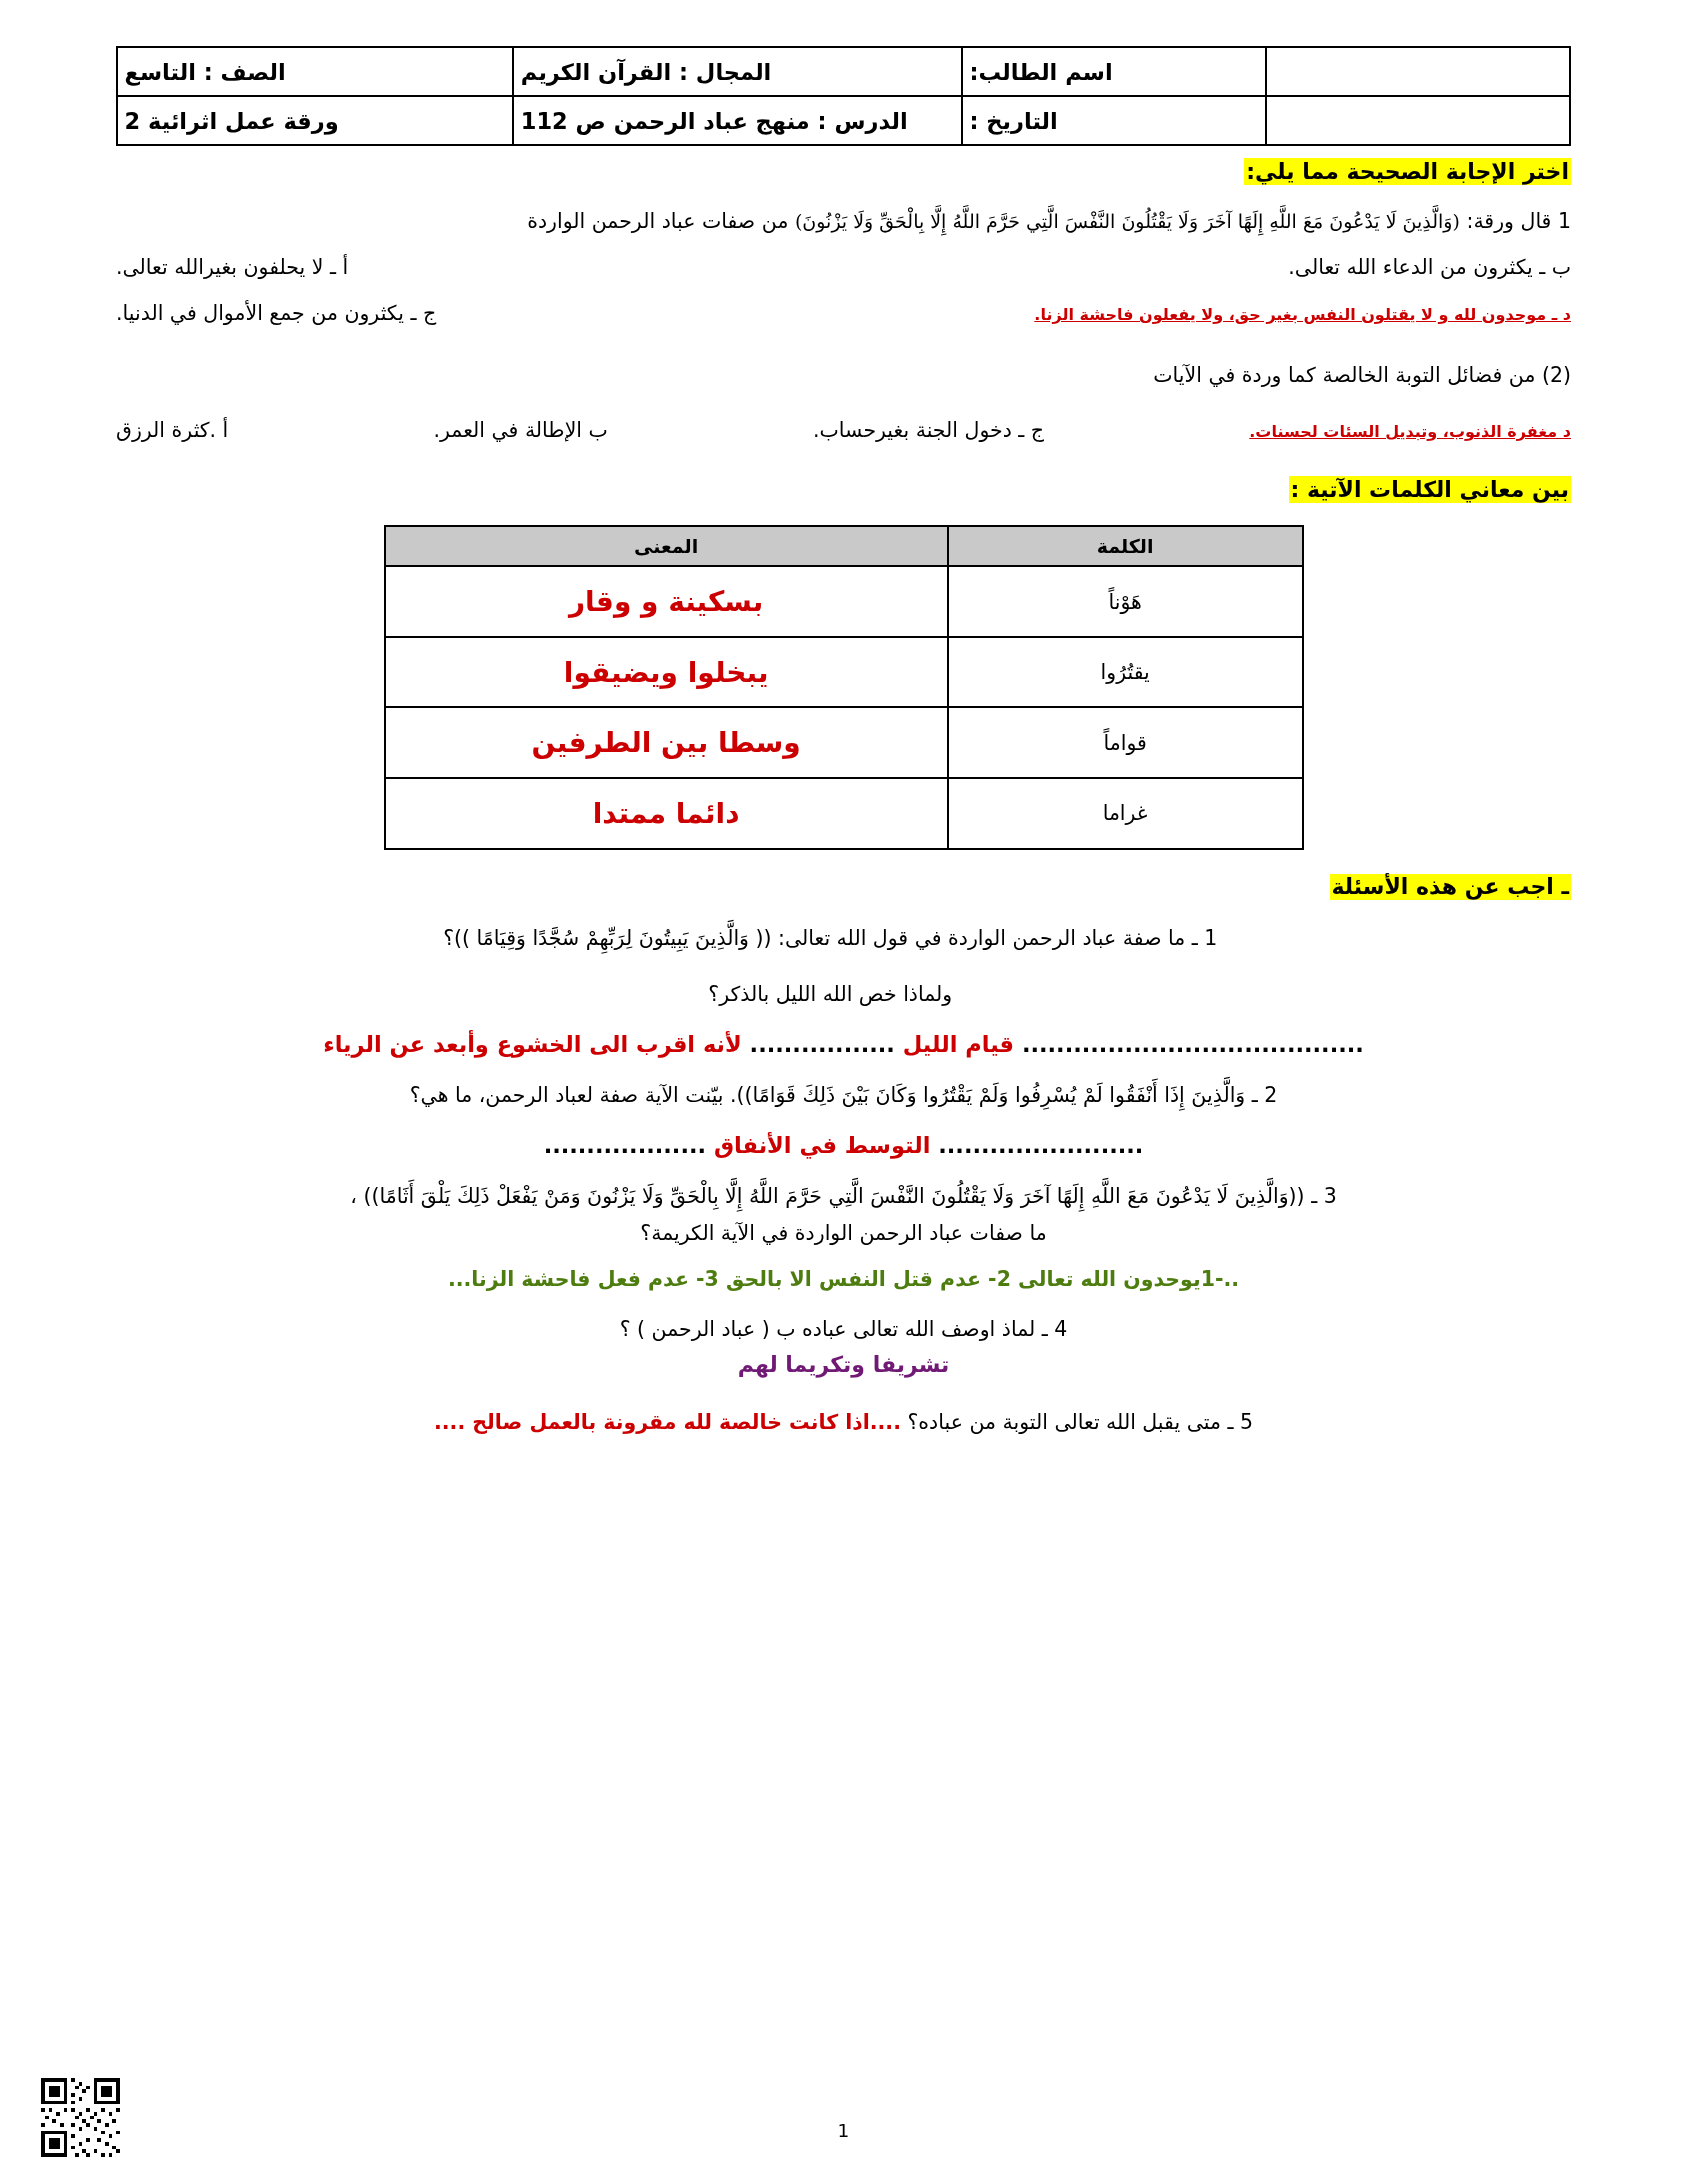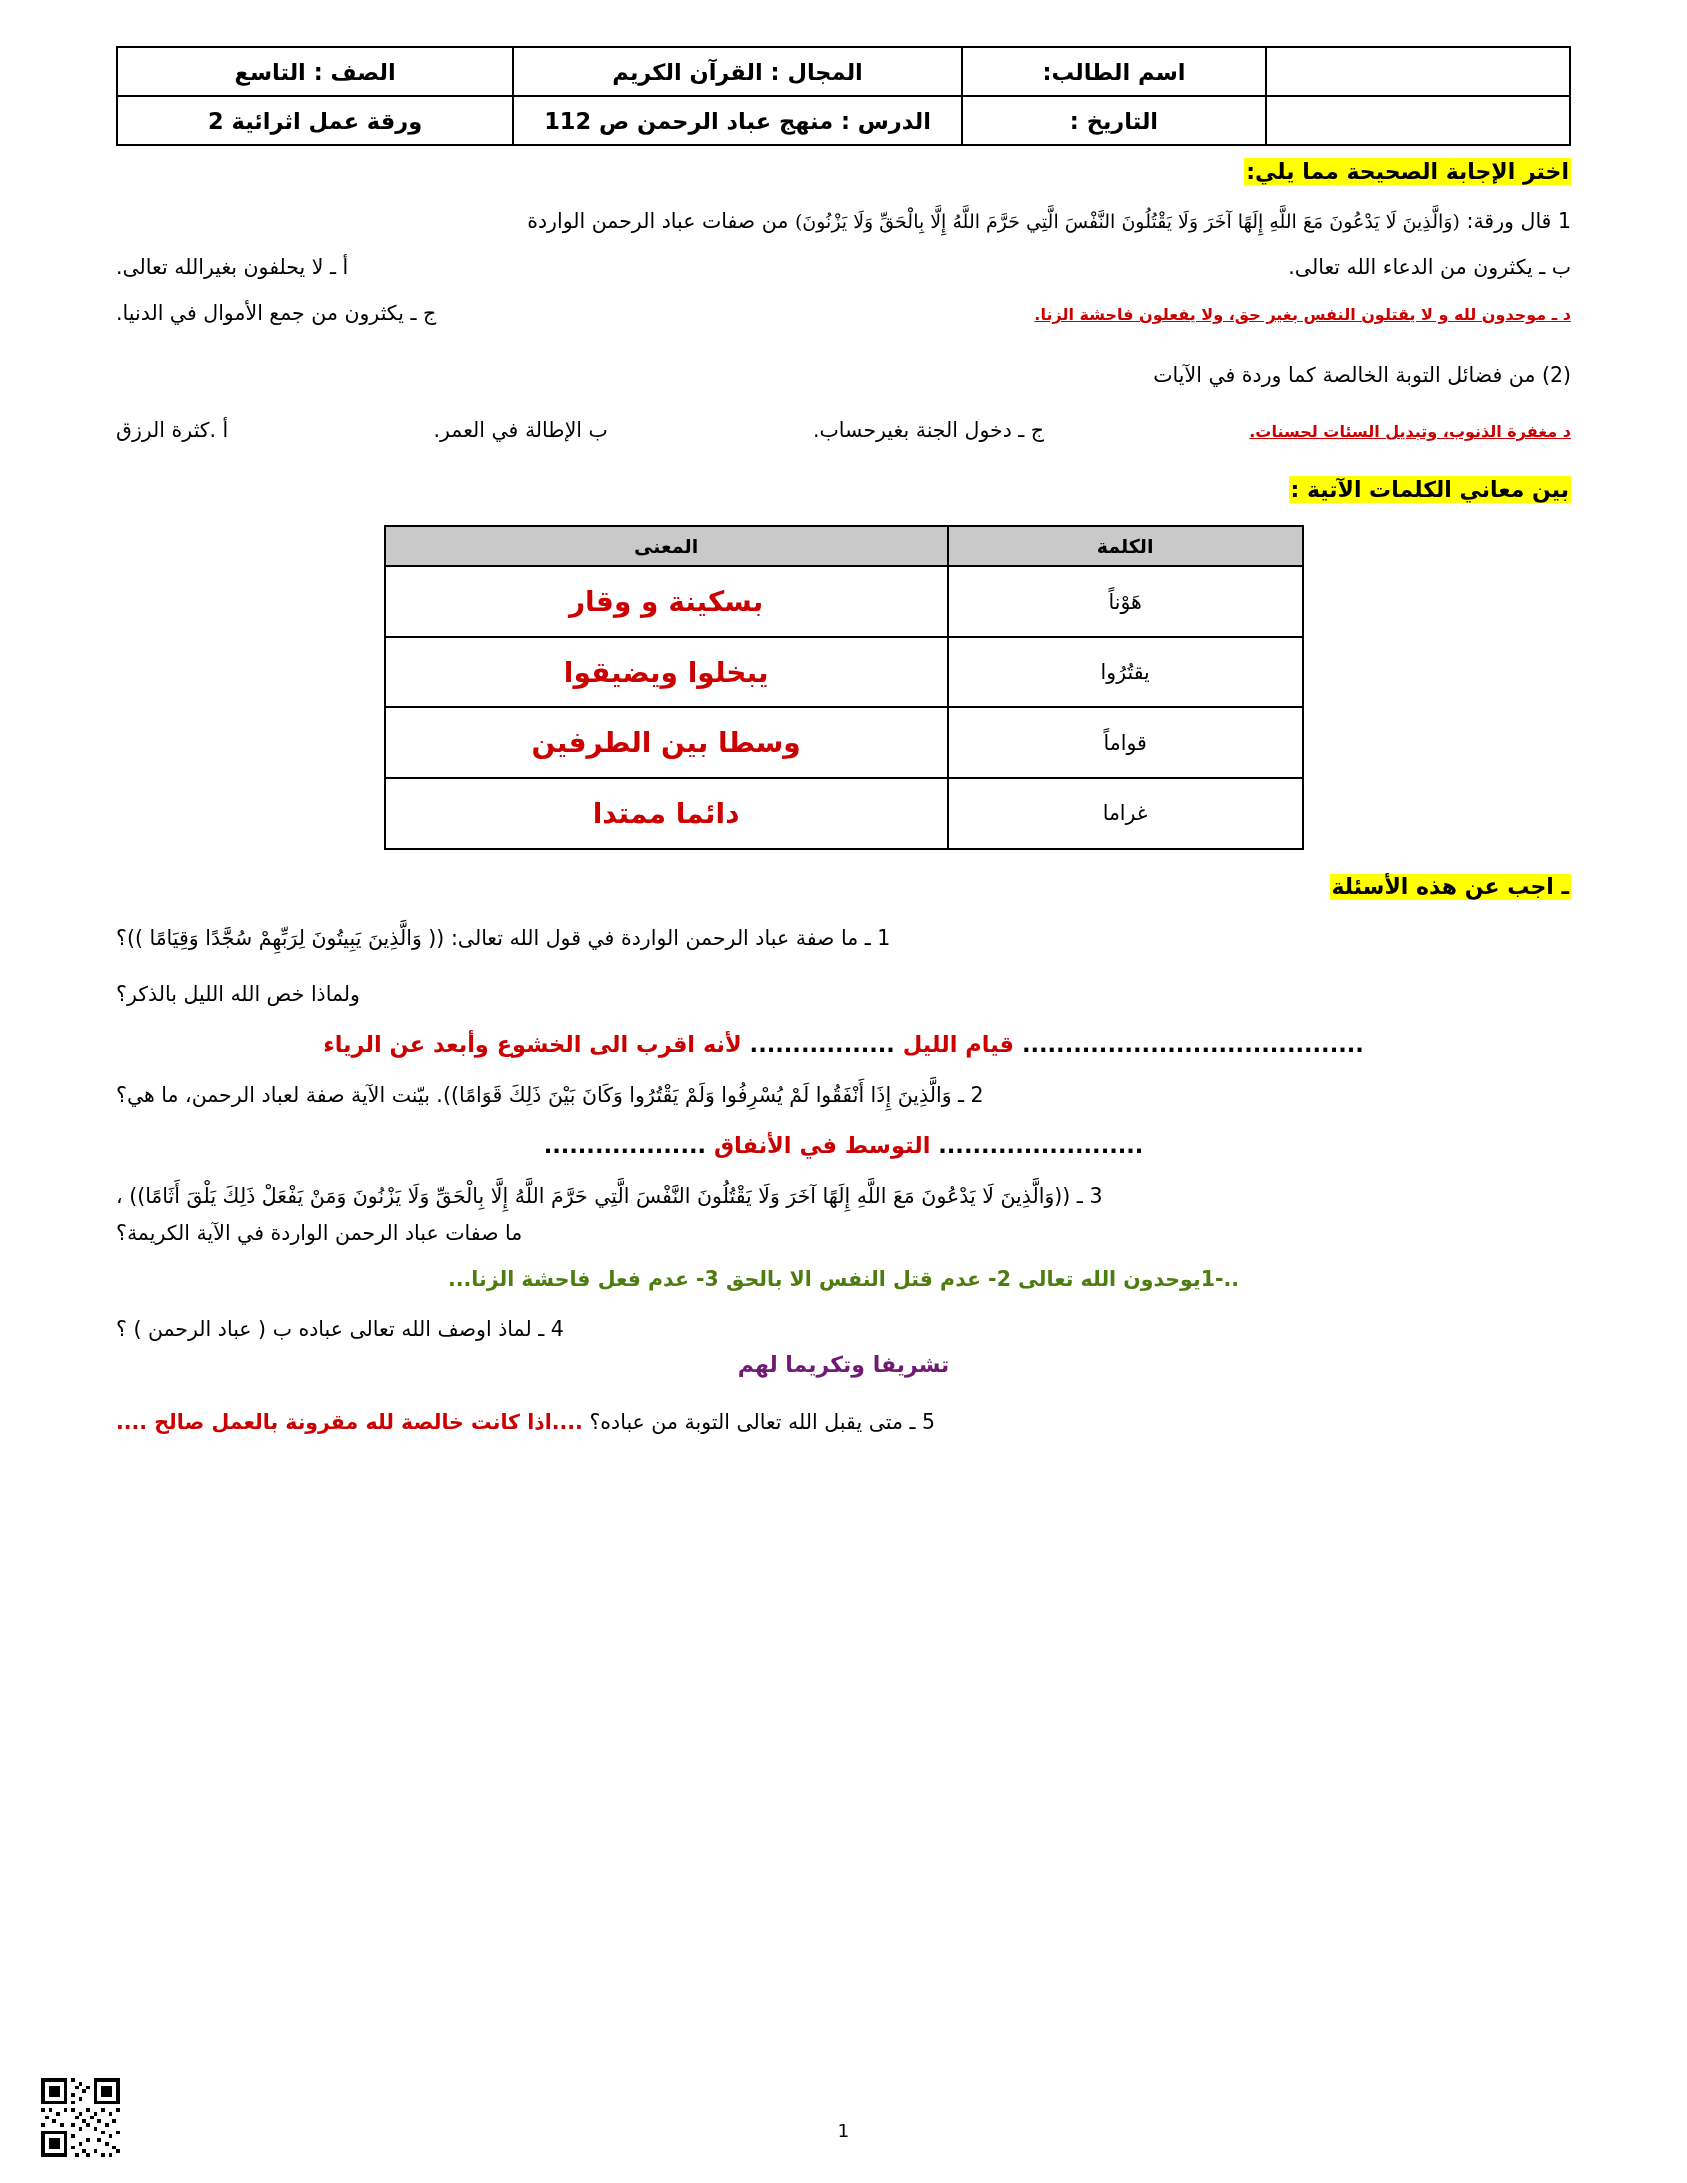--- a/index.html
+++ b/index.html
@@ -37,7 +37,7 @@
   }
   table.header-table td {
     border: 2px solid #000;
-    text-align: center;
+    text-align: left;
     vertical-align: middle;
     font-weight: bold;
     font-size: 22.5px;

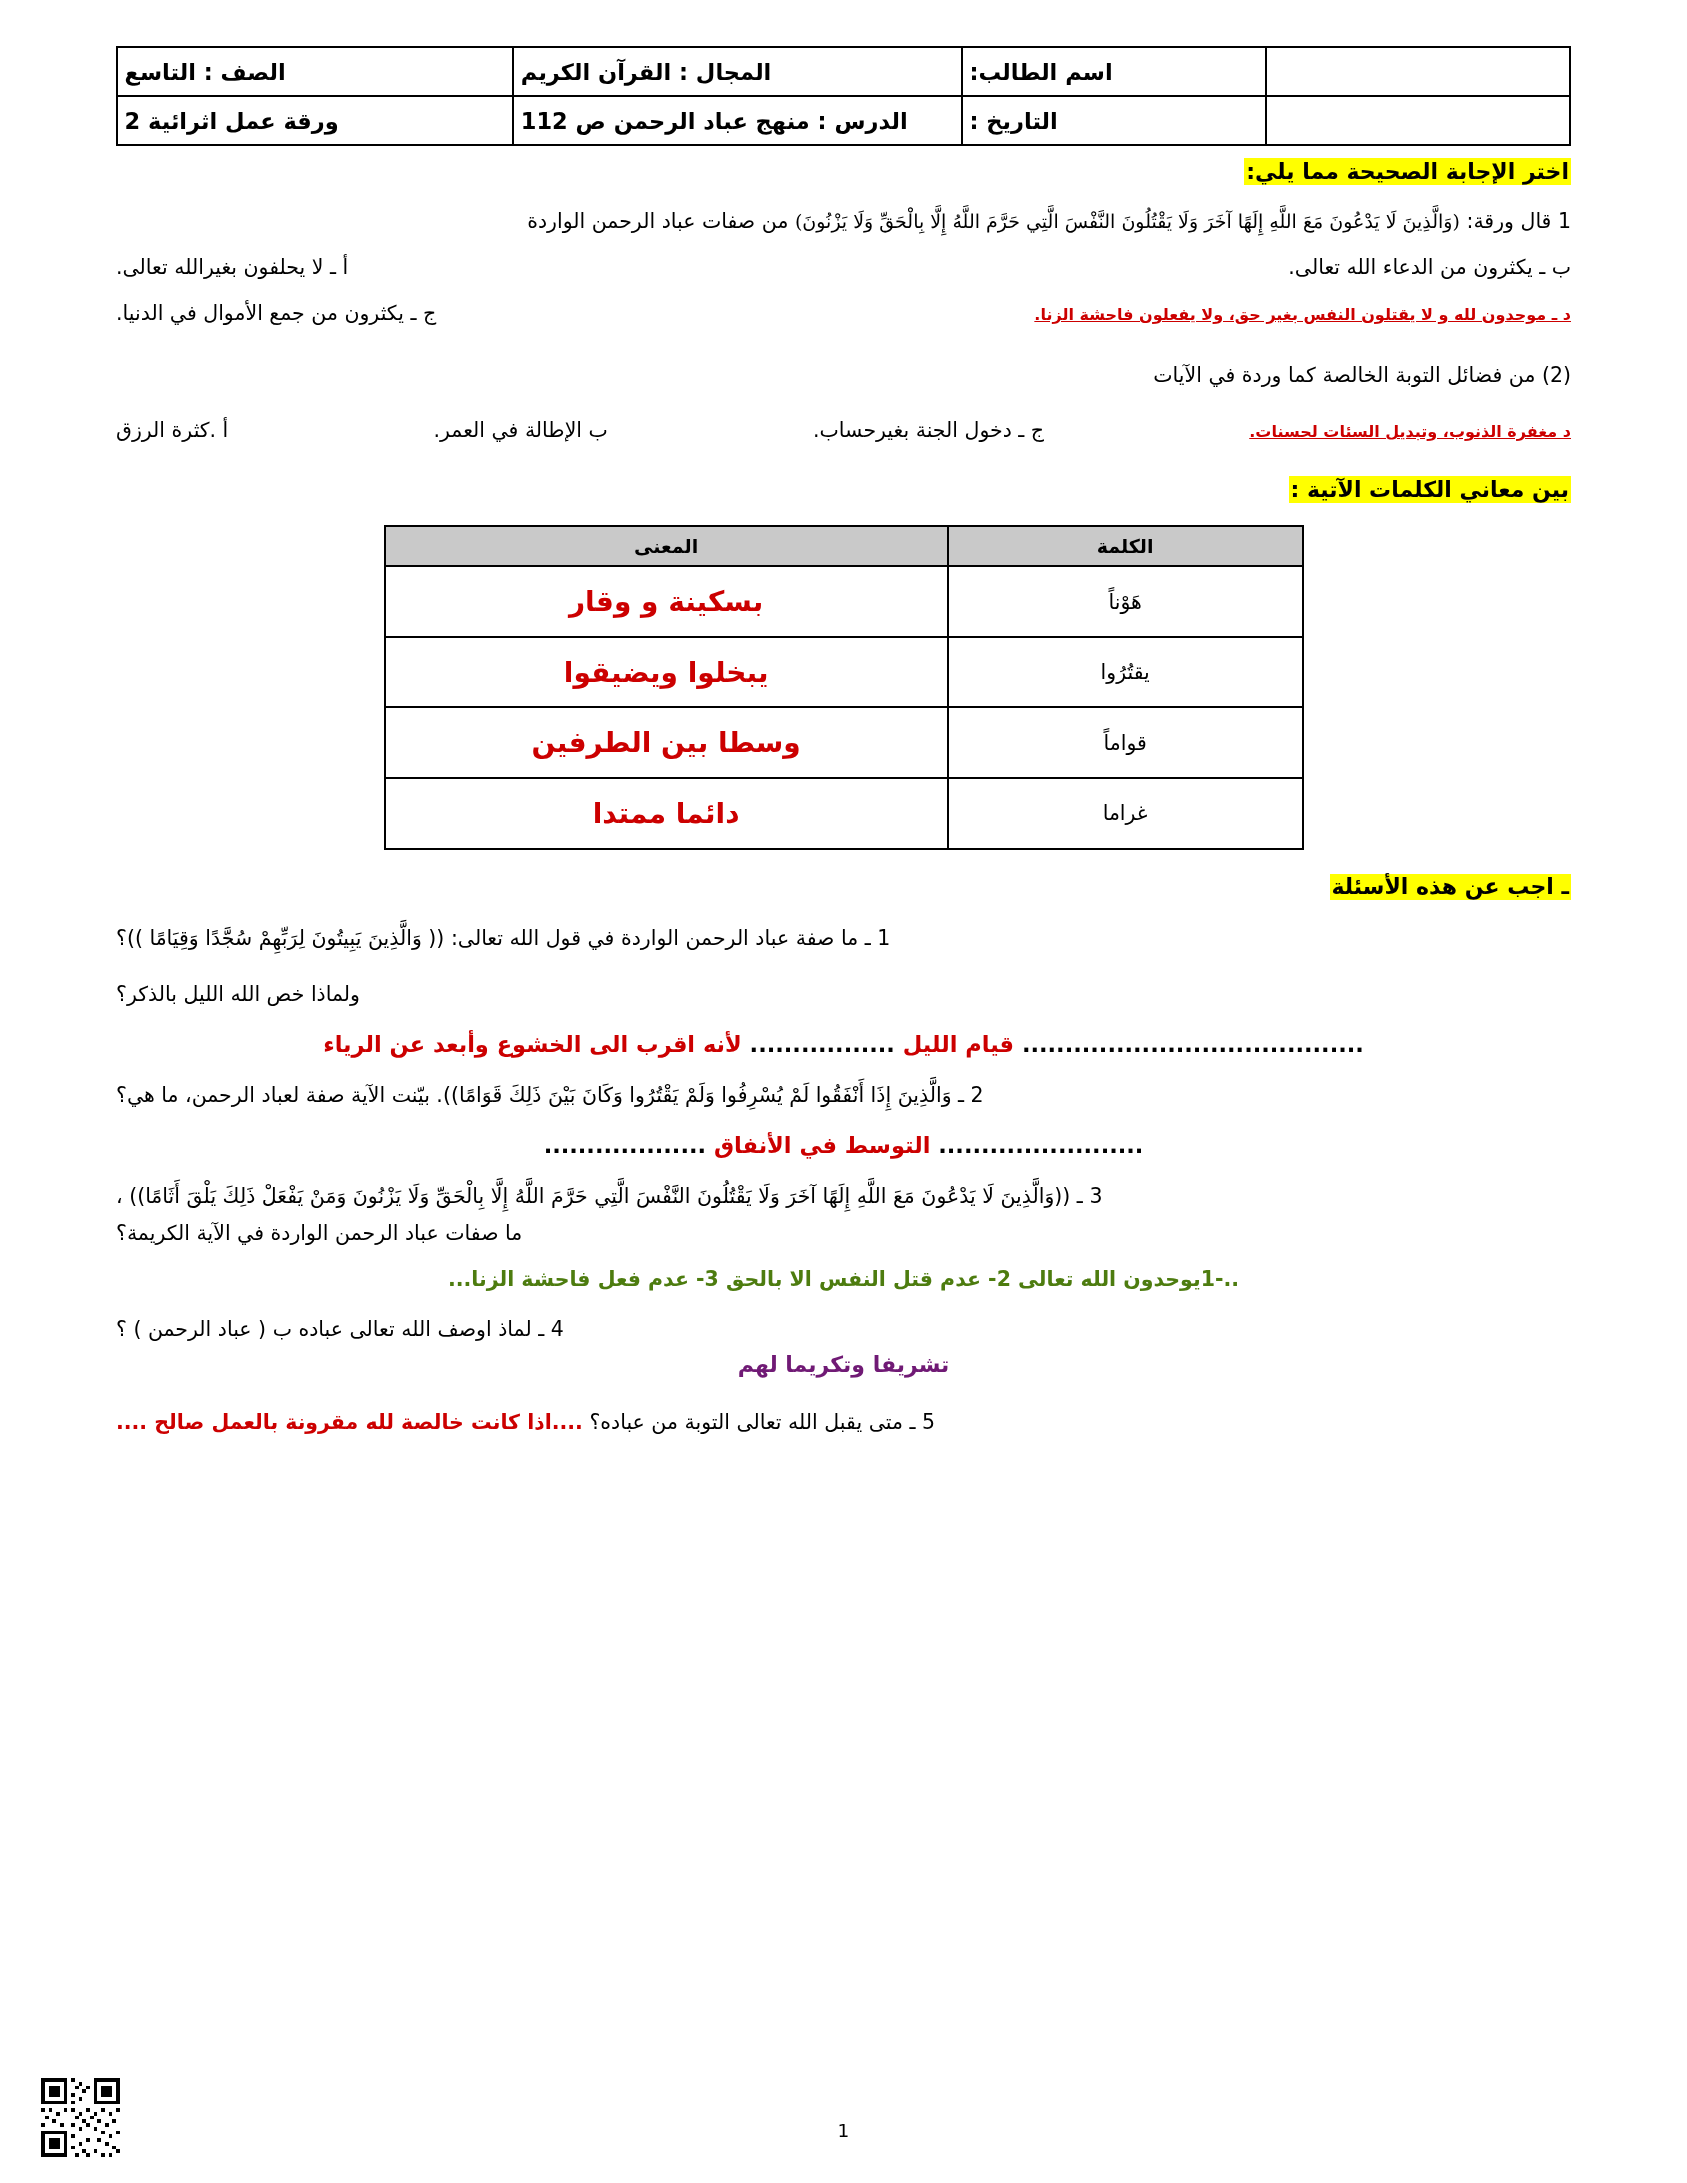--- a/index.html
+++ b/index.html
@@ -122,7 +122,7 @@
 
   
   .qa {
-    text-align: left;
+    text-align: center;
     font-size: 20.5px;
     line-height: 1.6;
     margin-top: 22.5px;

